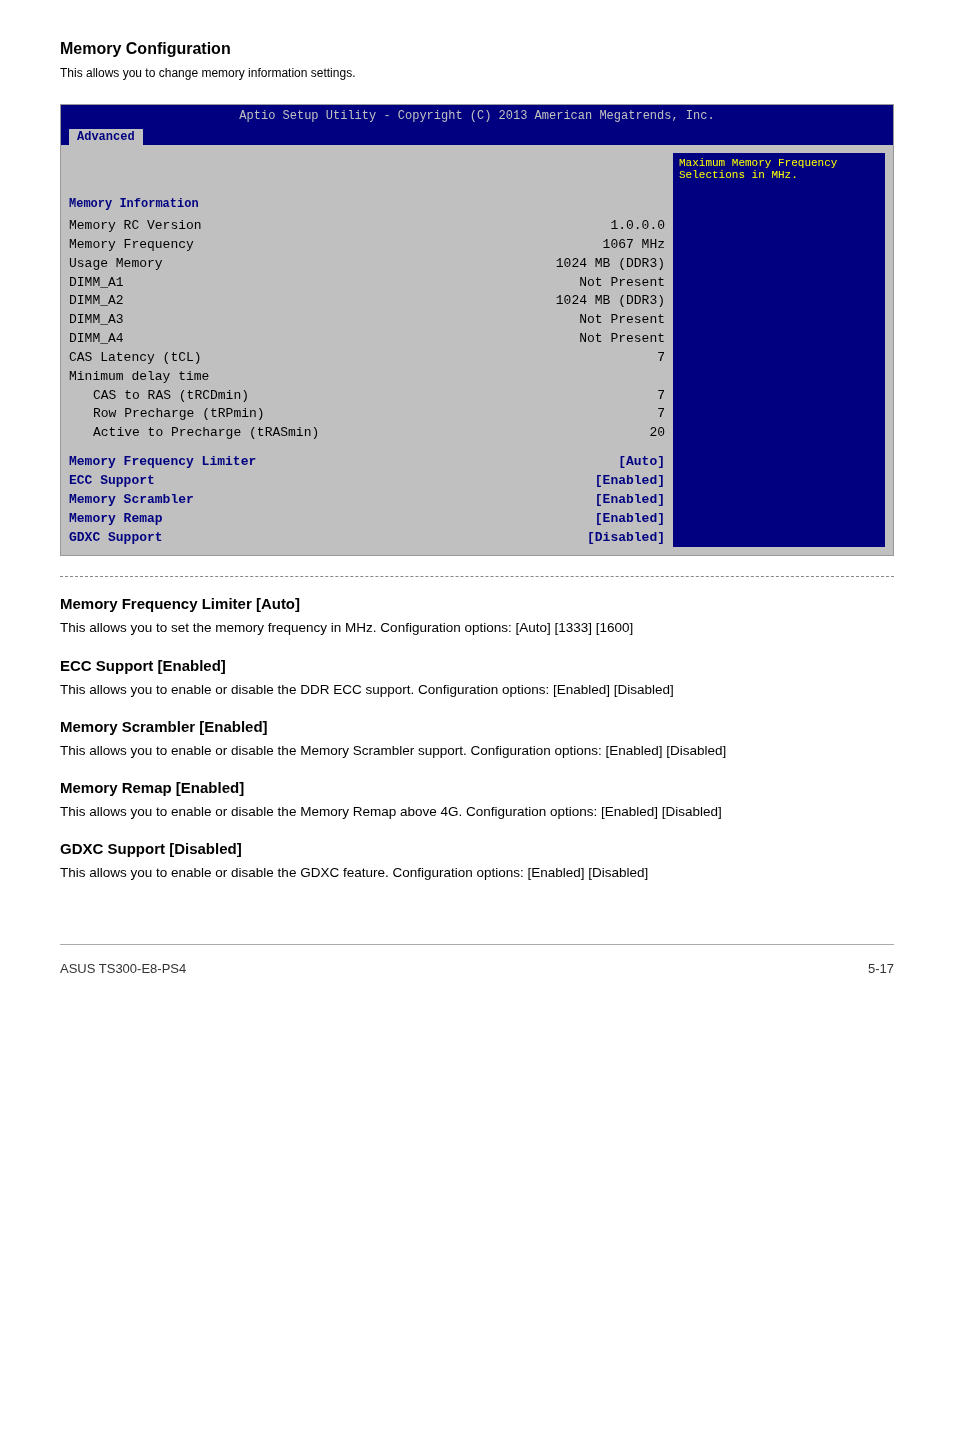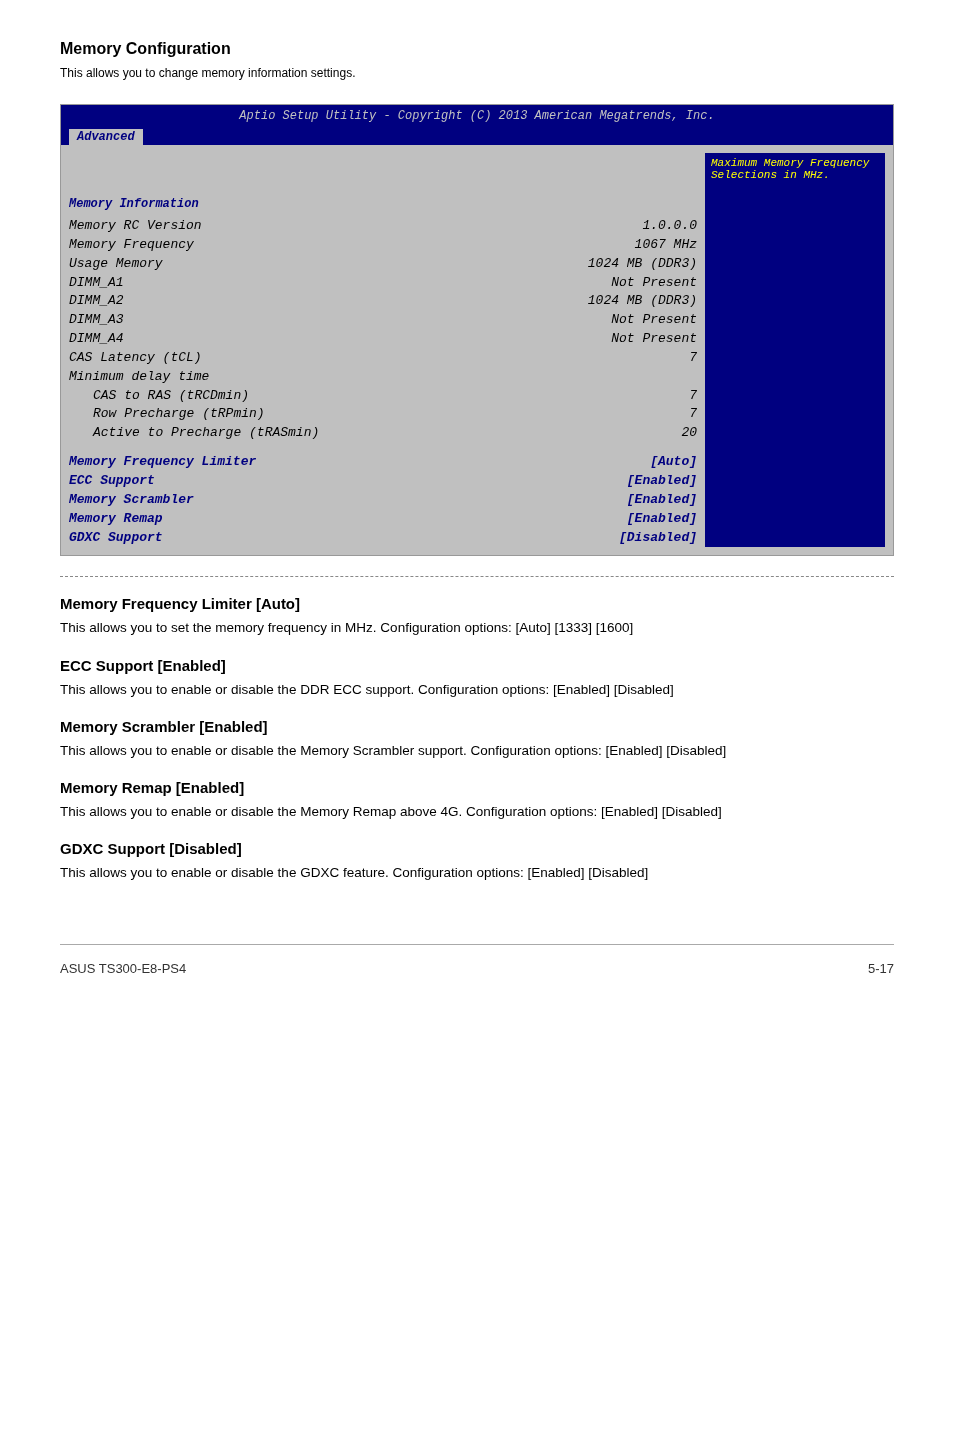--- a/index.html
+++ b/index.html
@@ -31,7 +31,6 @@
       font-family: 'Courier New', Courier, monospace;
       font-size: 12px;
       margin-bottom: 20px;
-      font-style: italic;
     }
 
     .bios-header {

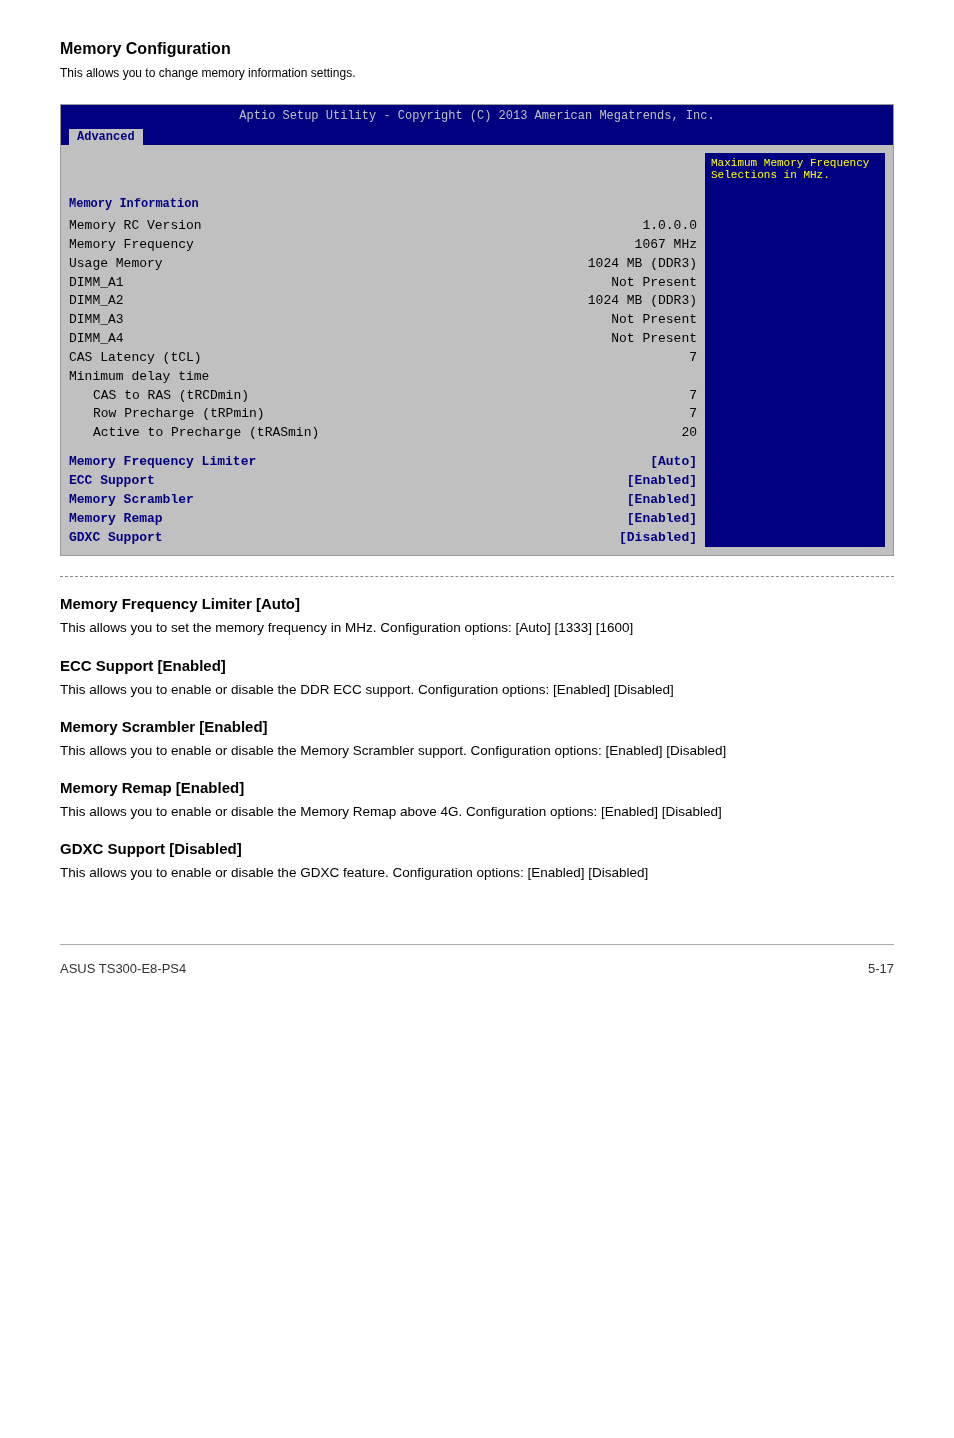--- a/index.html
+++ b/index.html
@@ -70,7 +70,7 @@
     }
 
     .bios-sidebar {
-      width: 180px;
+      width: 212px;
       background: #000080;
       color: #ffff00;
       font-size: 11px;

